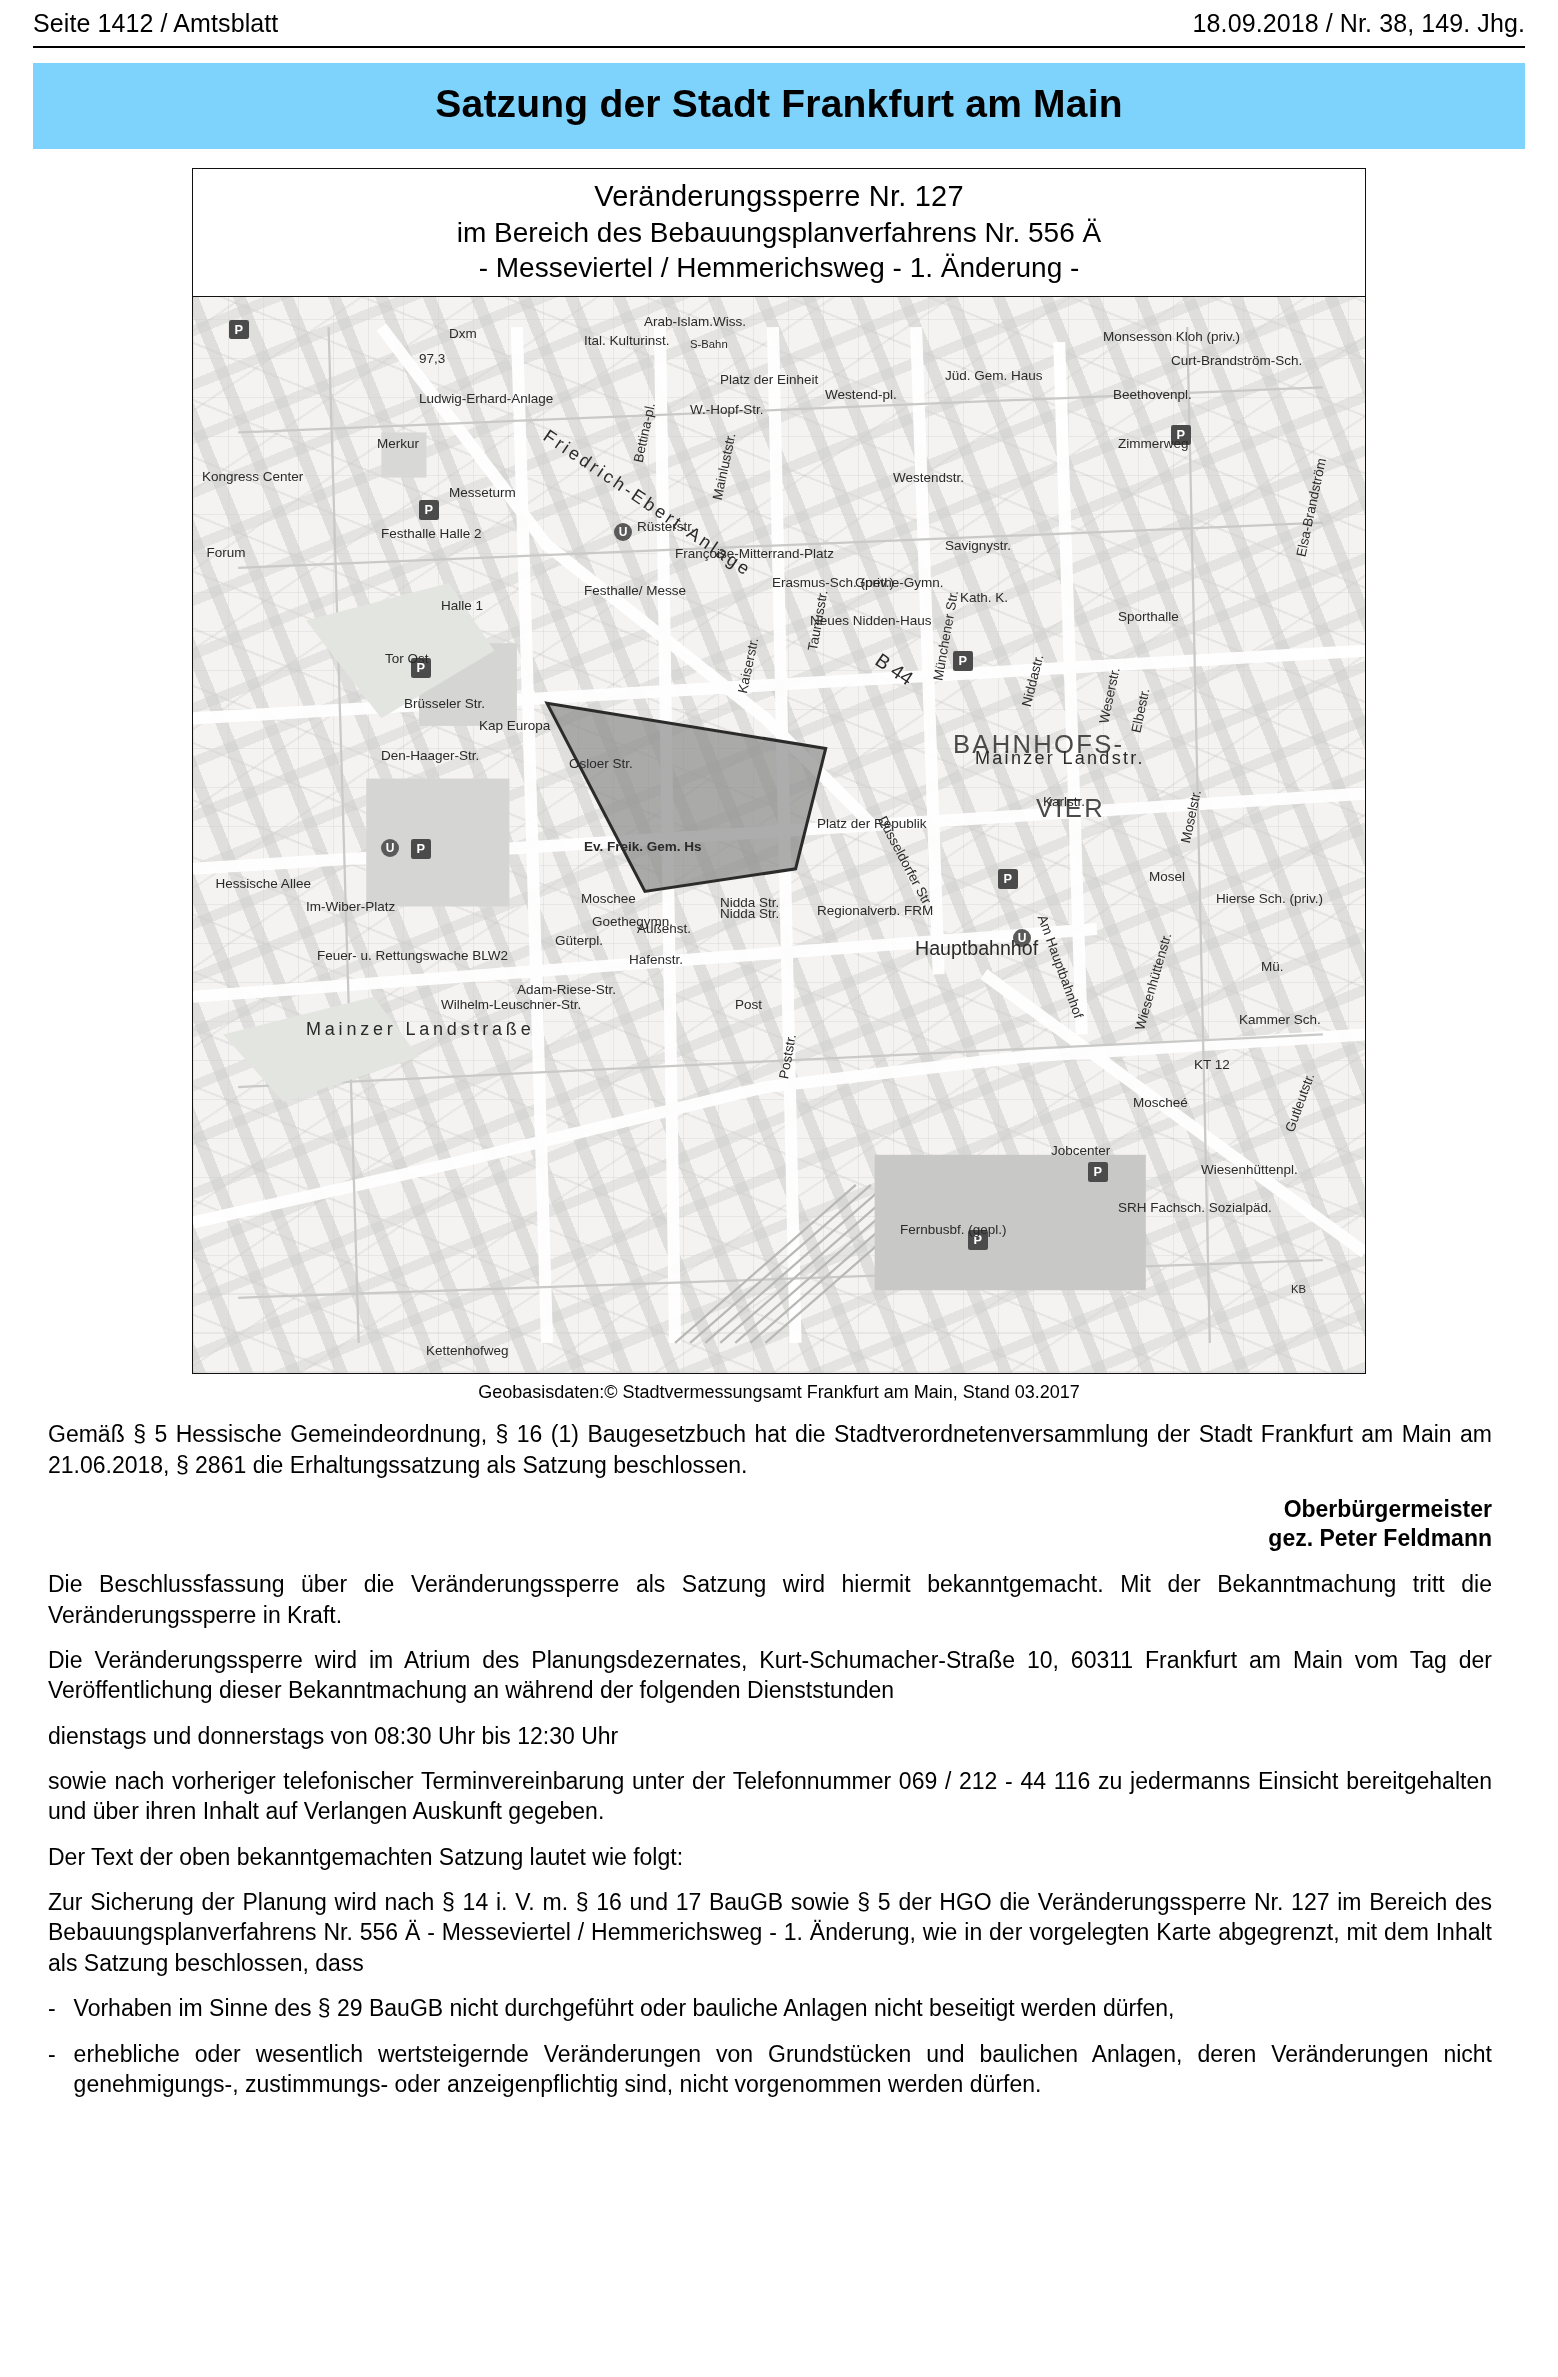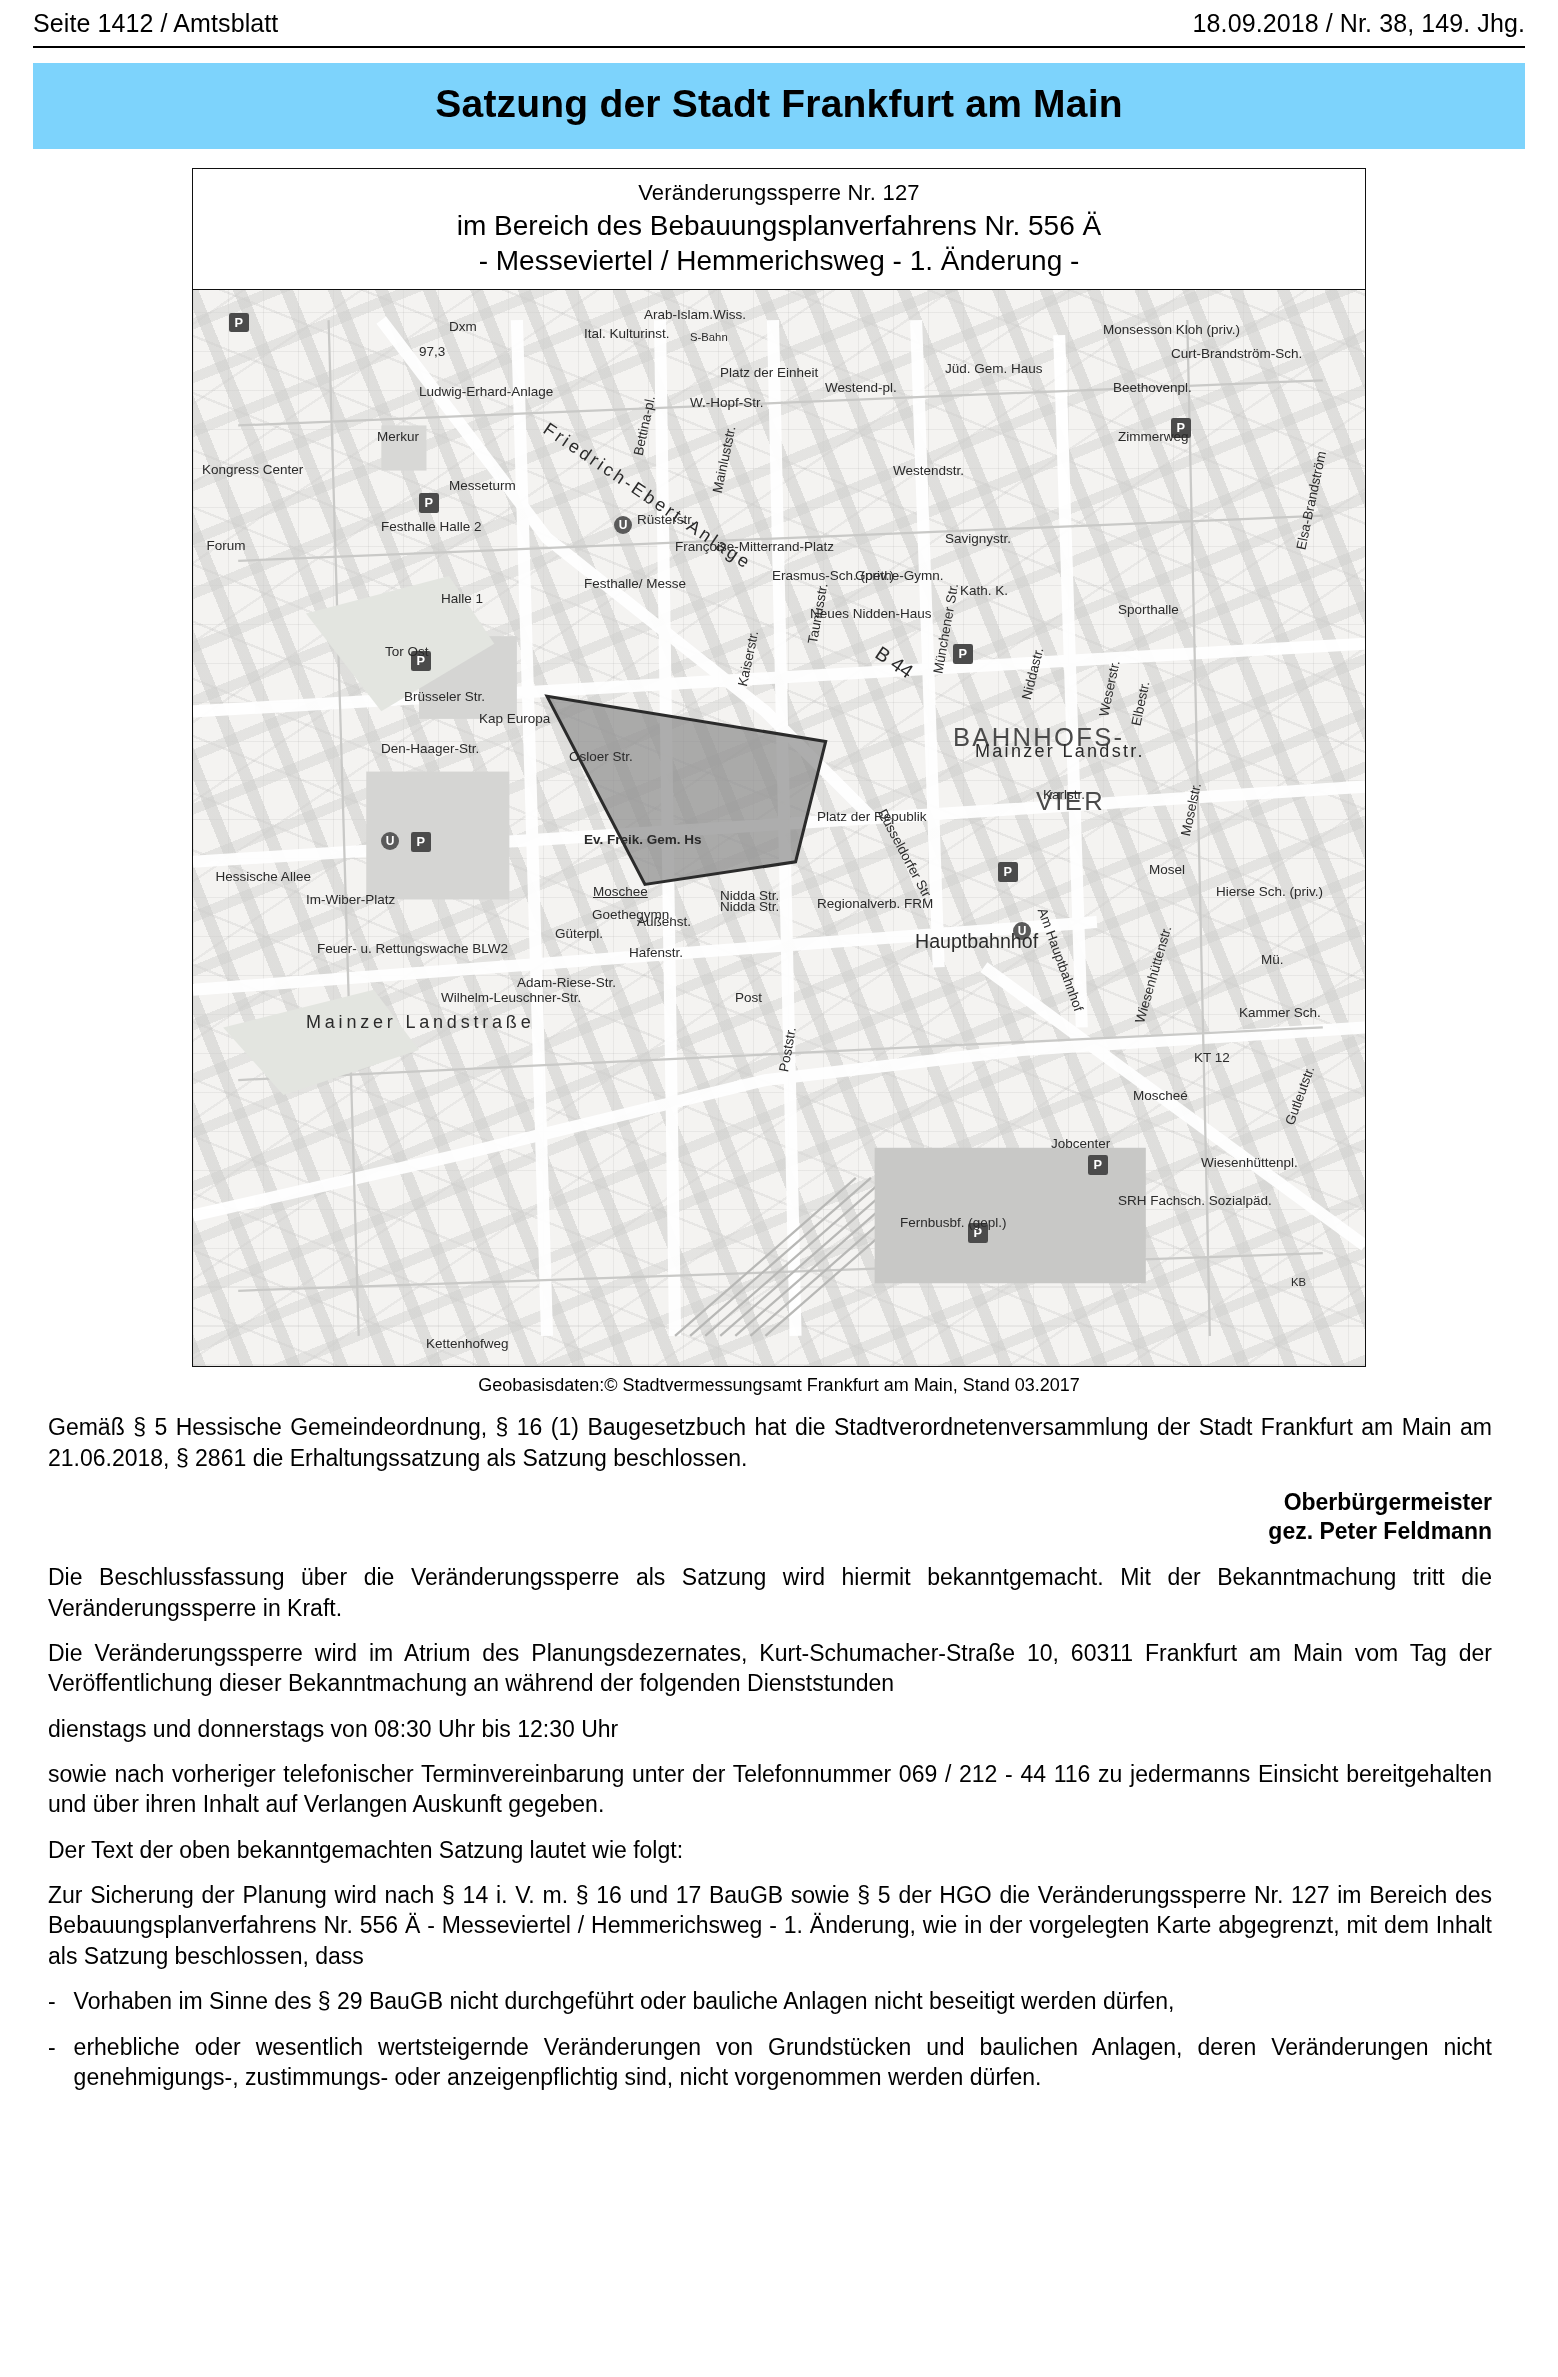--- a/index.html
+++ b/index.html
@@ -65,7 +65,7 @@
     background: #fff;
   }
   .maptitle .t1 {
-    font-size: 22px;
+    font-size: 29px;
     margin-bottom: 4.5px;
     letter-spacing: 0.2px;
   }

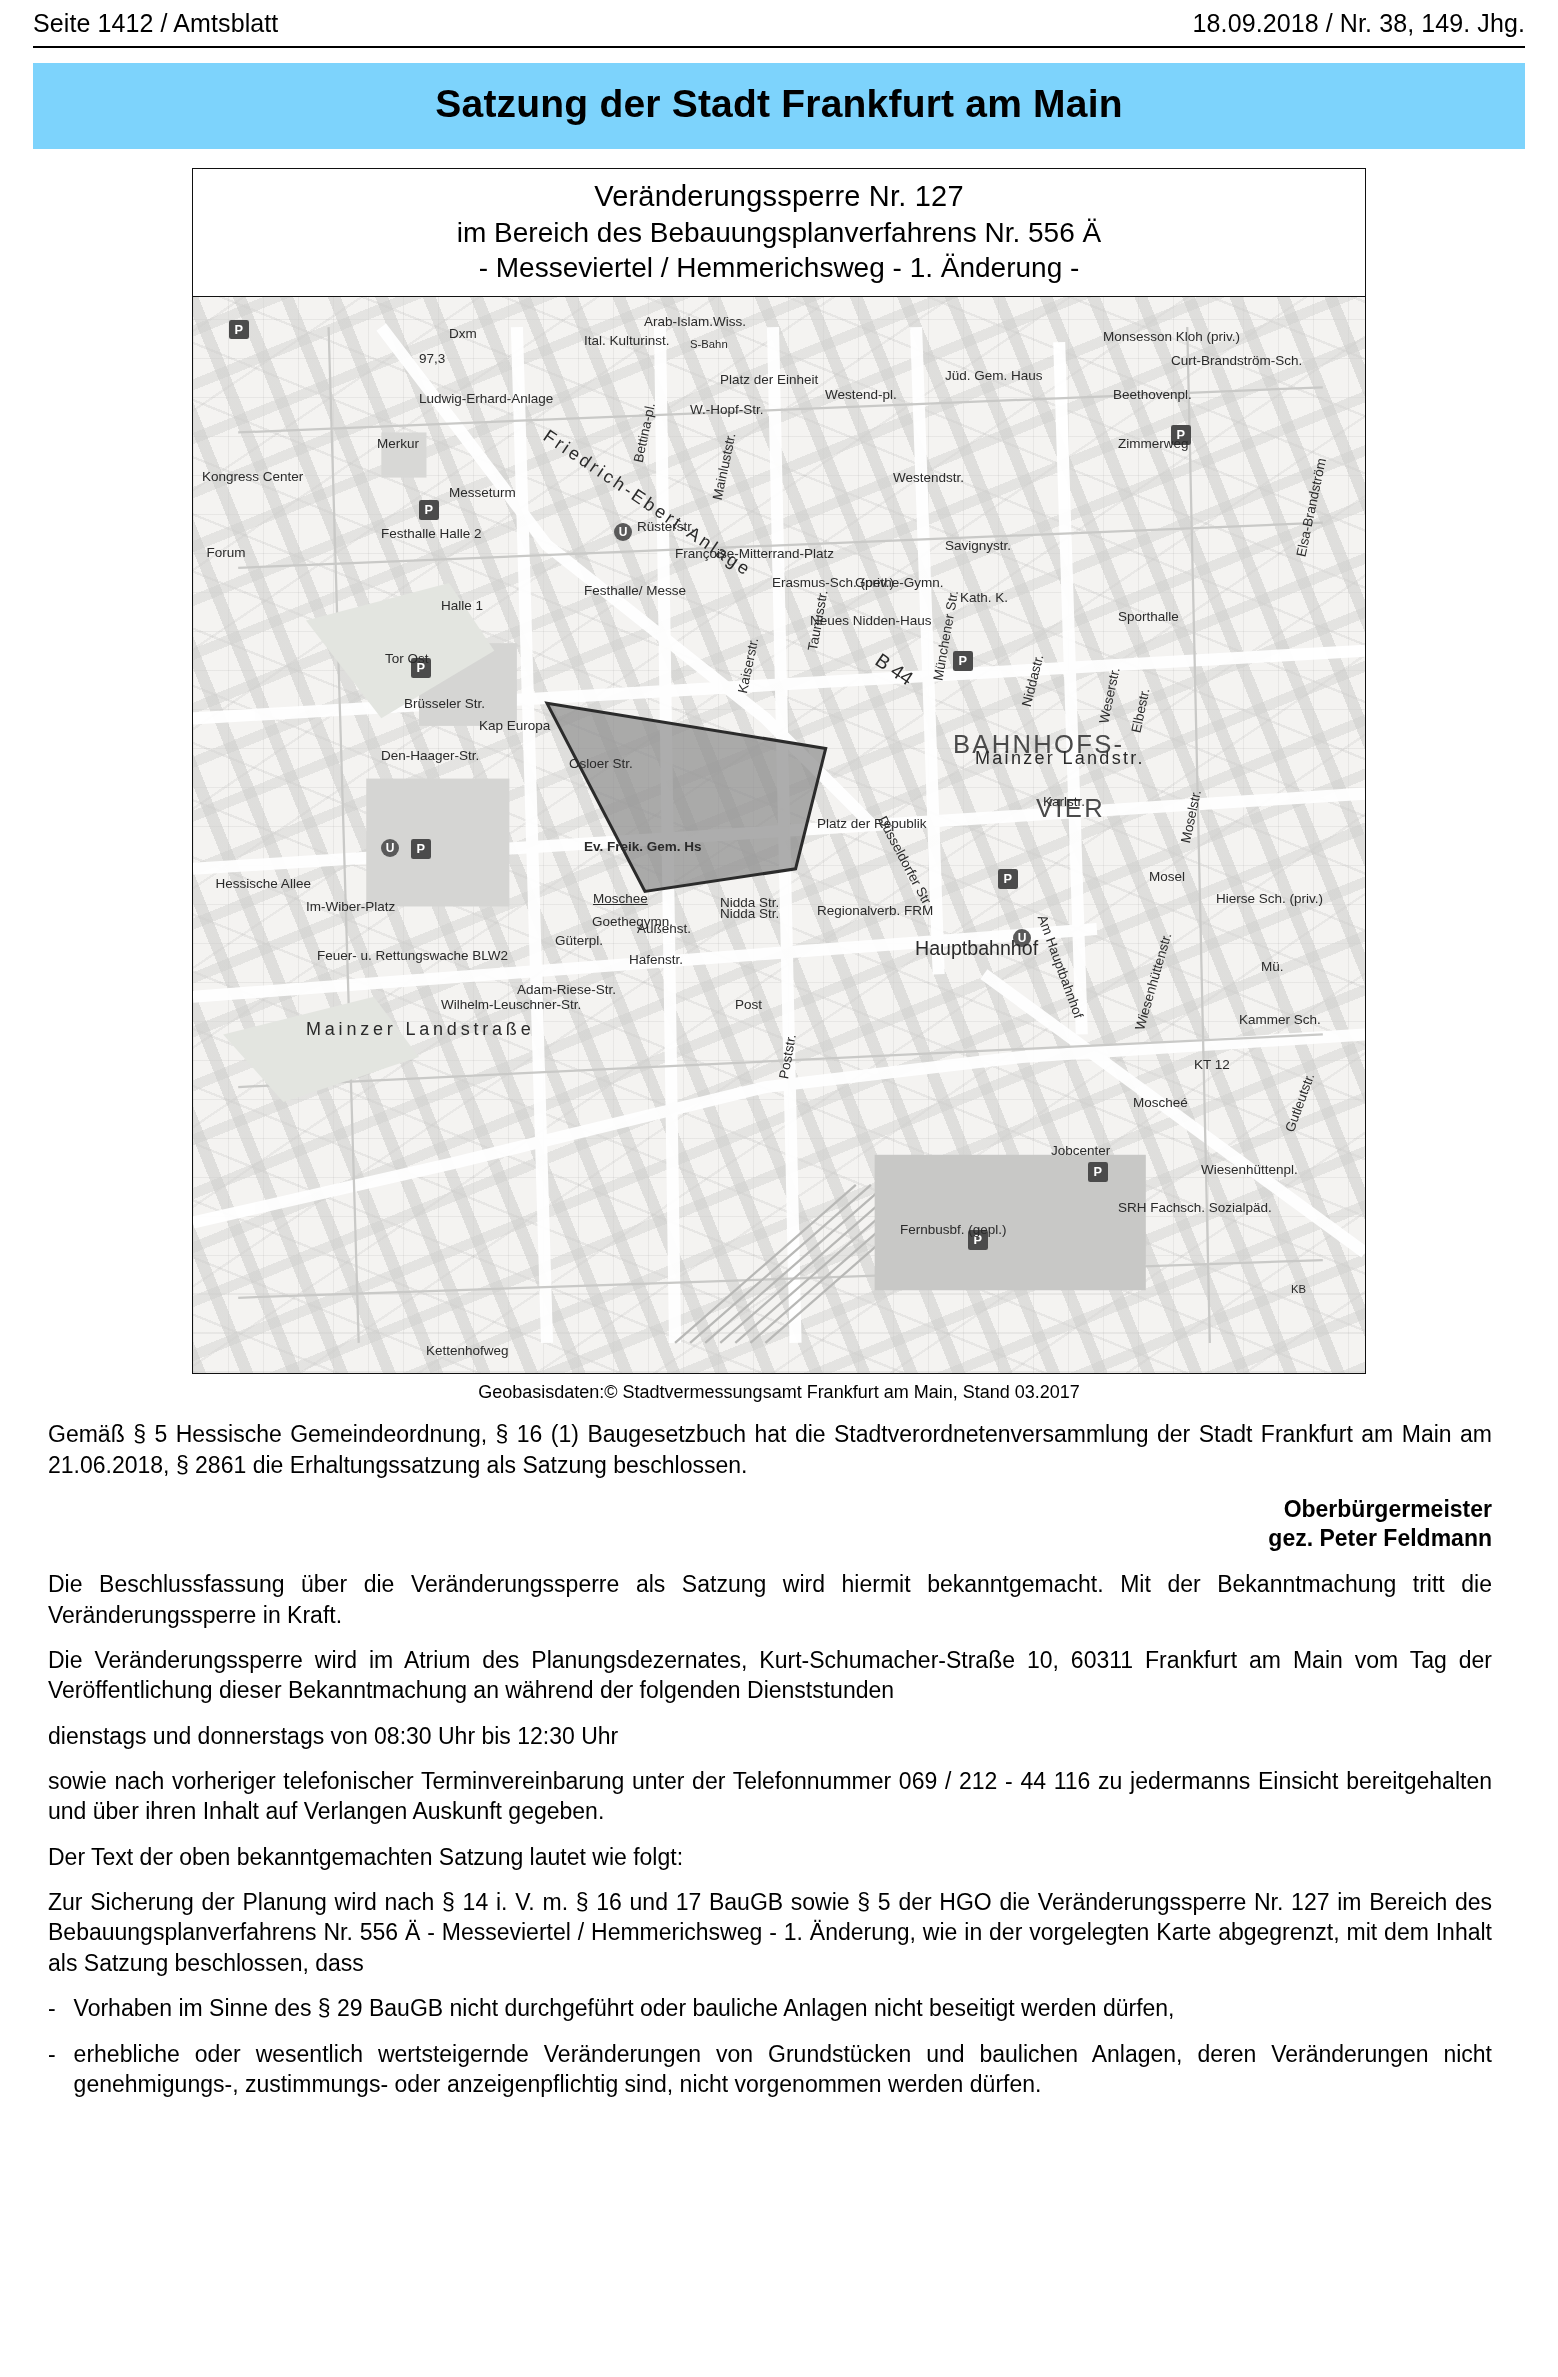--- a/index.html
+++ b/index.html
@@ -304,7 +304,7 @@
       <div class="maplabel lbl-s" style="left:1068px; top:662px;">Mü.</div>
       <div class="maplabel lbl-s" style="left:1023px; top:594px;">Hierse Sch. (priv.)</div>
       <div class="maplabel lbl-s" style="left:391px;  top:542px;font-weight:bold;">Ev. Freik. Gem. Hs</div>
-      <div class="maplabel lbl-s" style="left:400px;  top:594px;text-decoration:underline;">Moschee</div>
+      <div class="maplabel lbl-s" style="left:388px;  top:594px;">Moschee</div>
       <div class="maplabel lbl-s" style="left:362px;  top:636px;text-align:right;">Güterpl.</div>
       <div class="maplabel lbl-s" style="left:624px;  top:519px;">Platz der Republik</div>
       <div class="maplabel lbl-s" style="left:662px;  top:557px; transform:rotate(62deg);">Düsseldorfer Str.</div>

